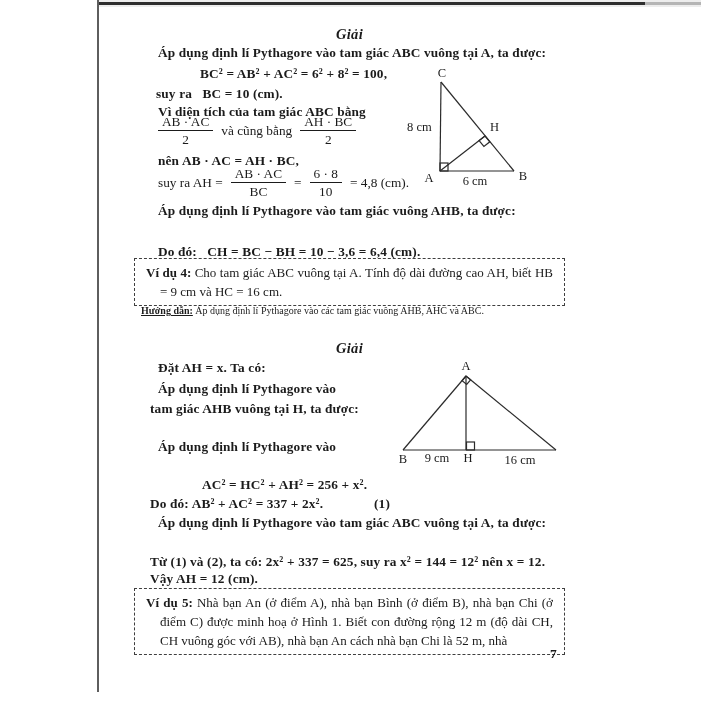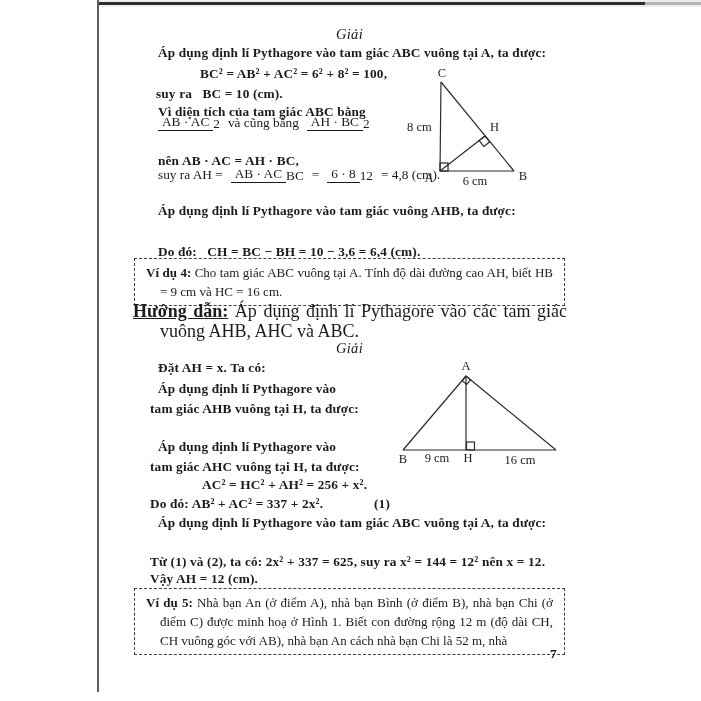--- a/index.html
+++ b/index.html
@@ -9,7 +9,7 @@
   .b{font-weight:bold;}
   .u{text-decoration:underline;}
   .title{position:absolute;left:134px;width:431px;text-align:center;
-         font-weight:normal;font-style:italic;font-size:14.5px;letter-spacing:.3px;}
+         font-weight:bold;font-style:italic;font-size:14.5px;letter-spacing:.3px;}
   .edge{position:absolute;}
   .box{position:absolute;left:134px;width:431px;border:1.5px dashed #3f3f3f;
        padding:4px 11px;font-size:13px;line-height:19px;text-align:justify;box-sizing:border-box;}

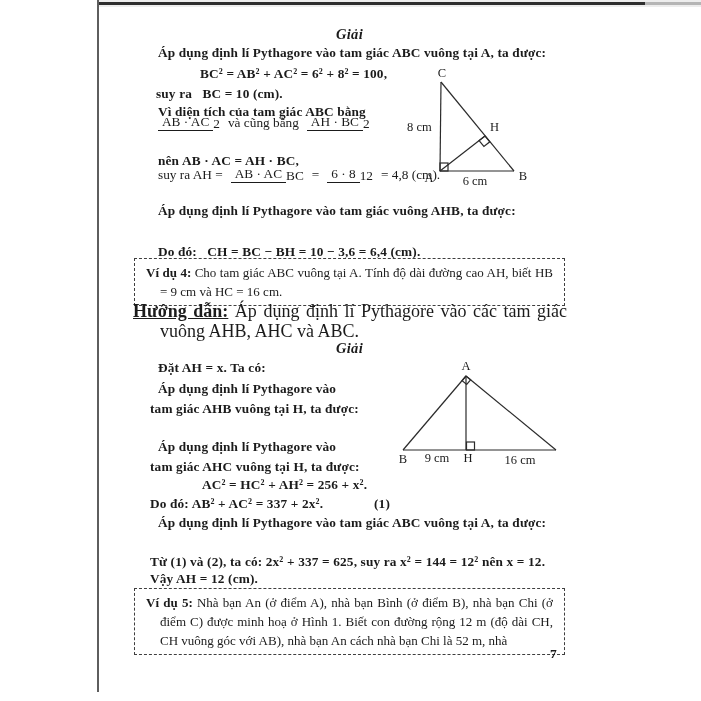--- a/index.html
+++ b/index.html
@@ -17,7 +17,7 @@
   .guide{position:absolute;left:133px;top:301px;width:434px;font-size:18px;
          line-height:20px;text-align:justify;padding-left:27px;text-indent:-27px;box-sizing:border-box;}
   .frow{position:absolute;display:flex;align-items:center;gap:8px;font-size:13.3px;}
-  .frac{display:inline-flex;flex-direction:row;align-items:center;line-height:1.15;text-align:center;}
+  .frac{display:inline-flex;flex-direction:column;align-items:center;line-height:1.15;text-align:center;}
   .frac .num{border-bottom:1px solid #1b1b1b;padding:0 4px 1px;}
   .frac .den{padding-top:1px;}
   svg line,svg polyline,svg polygon,svg rect{stroke:#2b2b2b;fill:none;stroke-width:1.2;}

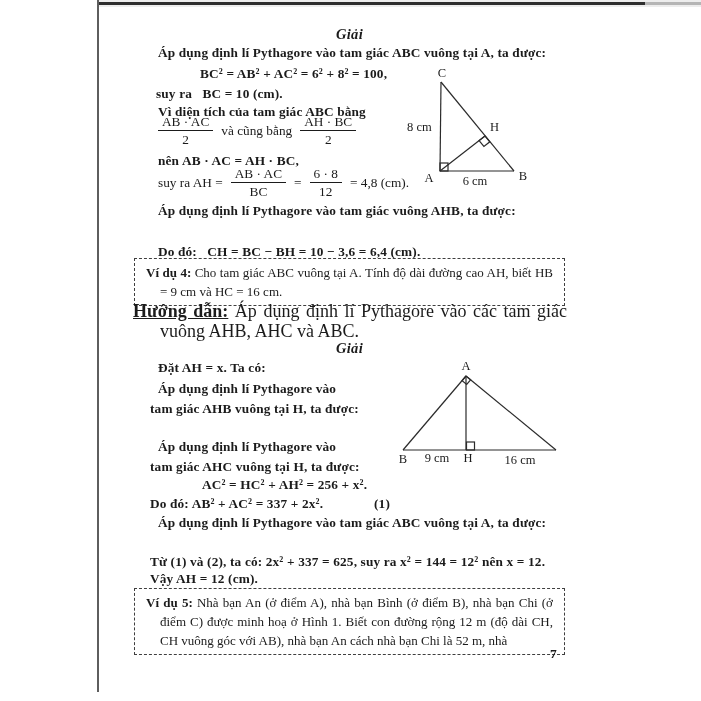--- a/index.html
+++ b/index.html
@@ -63,7 +63,7 @@
     <span>=</span>
     <span class="frac">
       <span class="num">6 · 8</span>
-      <span class="den">12</span>
+      <span class="den">10</span>
     </span>
     <span>= 4,8 (cm).</span>
   </div>

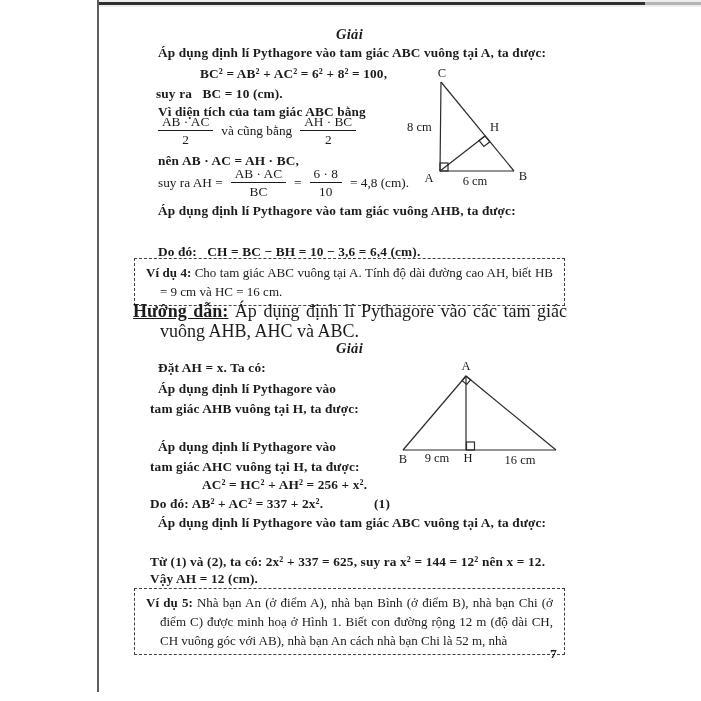--- a/index.html
+++ b/index.html
@@ -14,7 +14,7 @@
   .box{position:absolute;left:134px;width:431px;border:1.5px dashed #3f3f3f;
        padding:4px 11px;font-size:13px;line-height:19px;text-align:justify;box-sizing:border-box;}
   .box .inner{display:block;padding-left:14px;text-indent:-14px;}
-  .guide{position:absolute;left:133px;top:301px;width:434px;font-size:18px;
+  .guide{position:absolute;left:141px;top:301px;width:434px;font-size:10px;
          line-height:20px;text-align:justify;padding-left:27px;text-indent:-27px;box-sizing:border-box;}
   .frow{position:absolute;display:flex;align-items:center;gap:8px;font-size:13.3px;}
   .frac{display:inline-flex;flex-direction:column;align-items:center;line-height:1.15;text-align:center;}

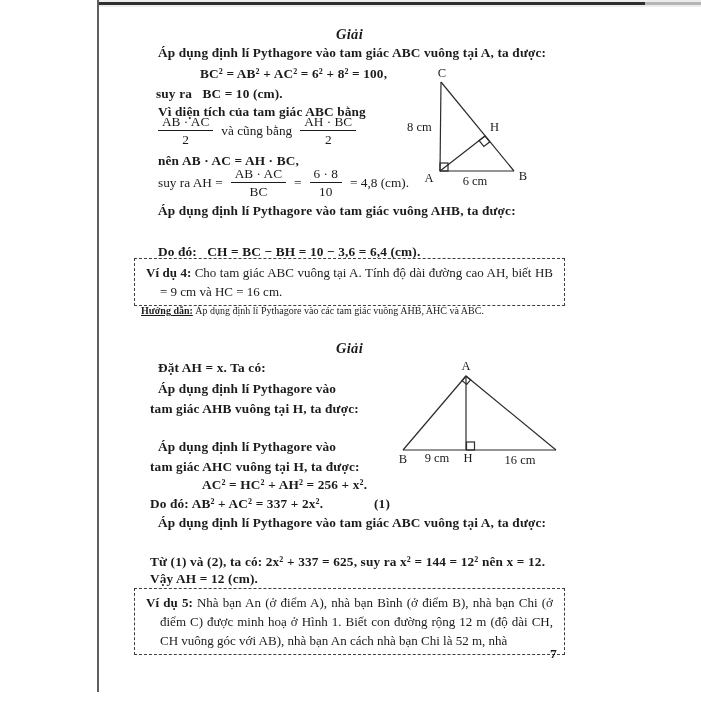--- a/index.html
+++ b/index.html
@@ -97,7 +97,6 @@
   <div class="abs" style="left:158px;top:381px">Áp dụng định lí Pythagore vào</div>
   <div class="abs" style="left:150px;top:401px">tam giác AHB vuông tại H, ta được:</div>
   <div class="abs" style="left:158px;top:439px">Áp dụng định lí Pythagore vào</div>
-  <div class="abs" style="left:150px;top:459px">tam giác AHC vuông tại H, ta được:</div>
   <div class="abs" style="left:202px;top:477px">AC² = HC² + AH² = 256 + x².</div>
   <div class="abs" style="left:150px;top:496px">Do đó: AB² + AC² = 337 + 2x².</div>
   <div class="abs" style="left:374px;top:496px">(1)</div>

